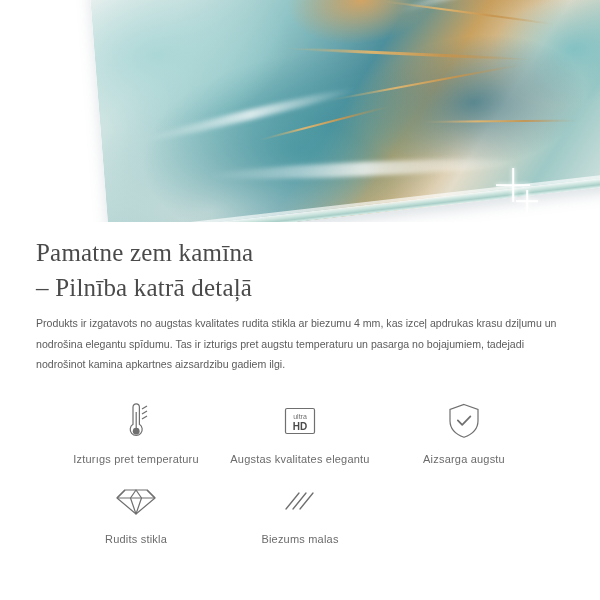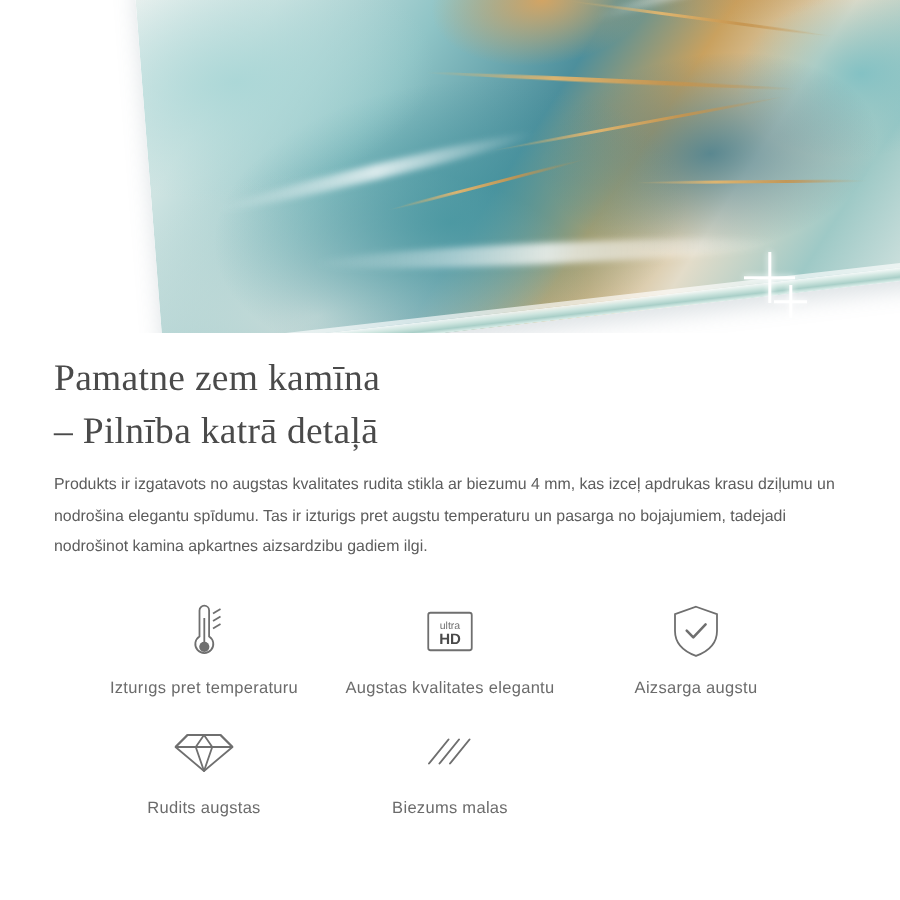--- a/index.html
+++ b/index.html
@@ -225,7 +225,7 @@
             <path d="M14.5 14 20 6l5.5 8L20 30z"></path>
           </svg>
         </div>
-        <div class="feature-label">Rudits augstas</div>
+        <div class="feature-label">Rudits stikla</div>
       </div>
 
       <div class="feature">

